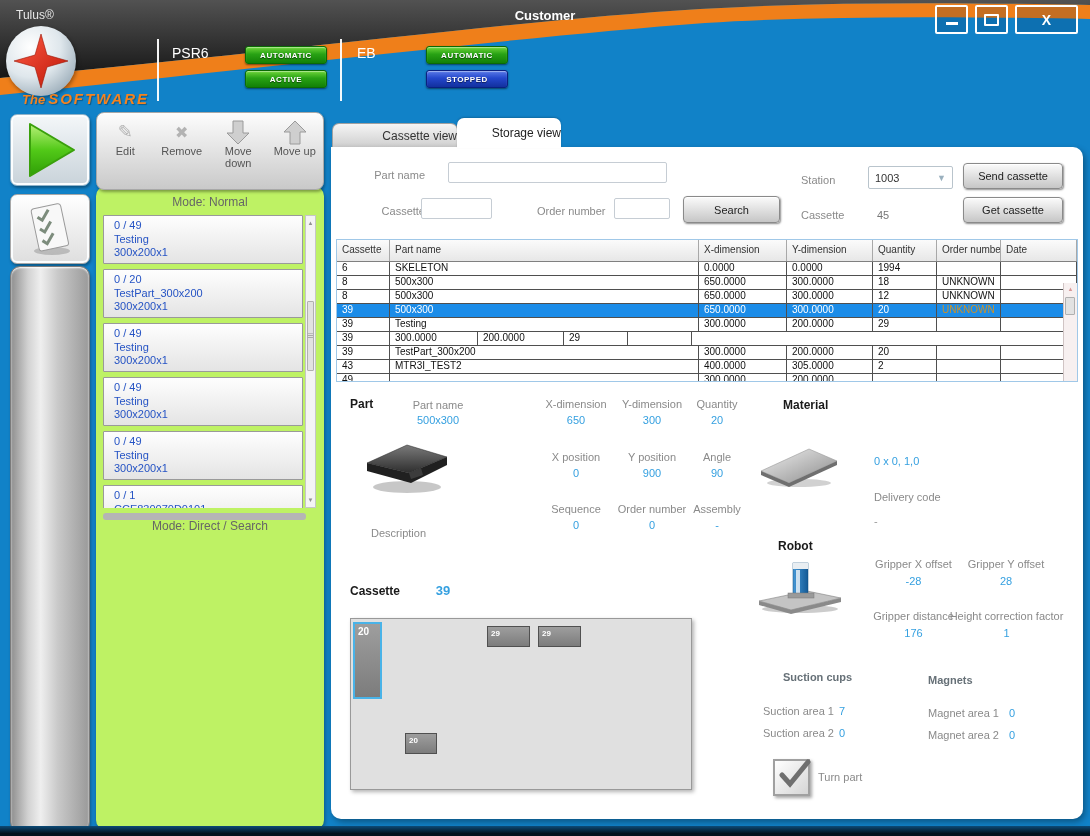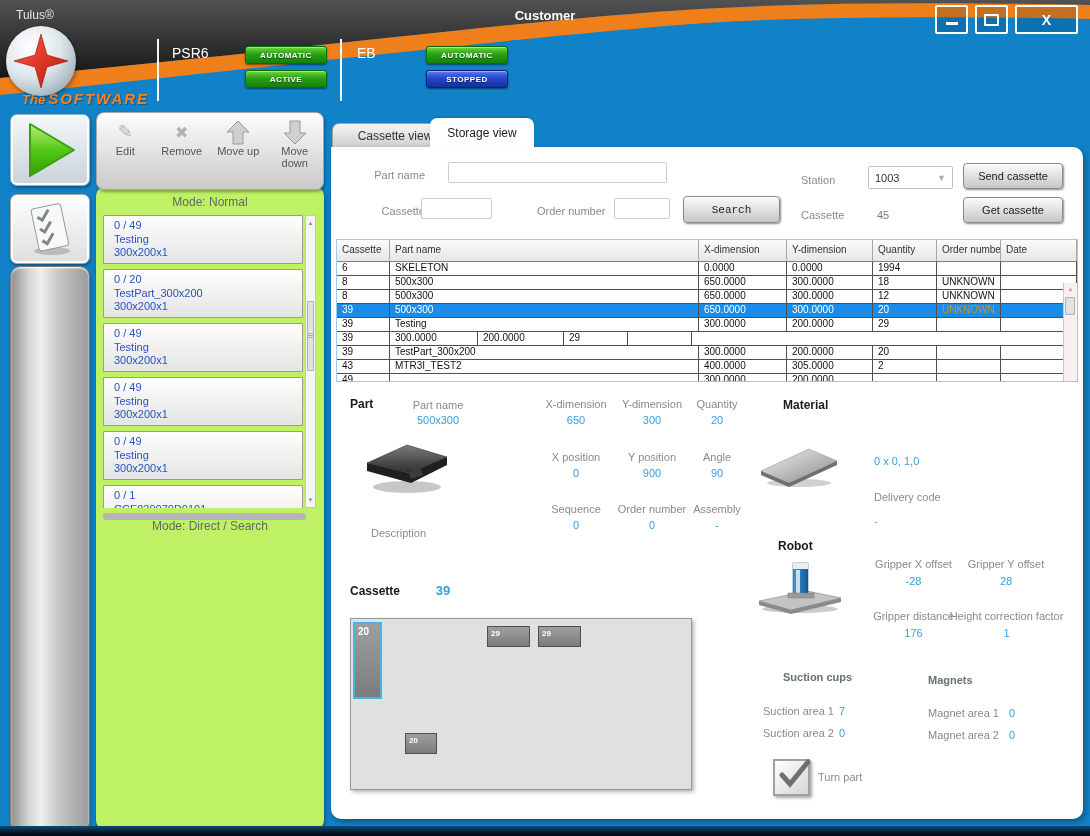--- a/index.html
+++ b/index.html
@@ -70,7 +70,7 @@
   #h-scroll{left:7px;top:327px;width:203px;height:7px;background:#b5b5b5;border-radius:3px;}
 
   
-  .tab{position:absolute;font-size:12px;text-align:center;}
+  .tab{position:absolute;font-size:12px;text-align:right;}
   #tab-cassette{left:332px;top:123px;width:126px;height:25px;line-height:25px;z-index:2;color:#333;
      background:linear-gradient(#f5f5f5,#cdcdcd);border:1px solid #a0a0a0;border-bottom:none;border-radius:7px 7px 0 0;box-sizing:border-box;}
   #tab-storage{left:430px;top:118px;width:104px;height:30px;line-height:30px;z-index:4;color:#222;background:#fff;

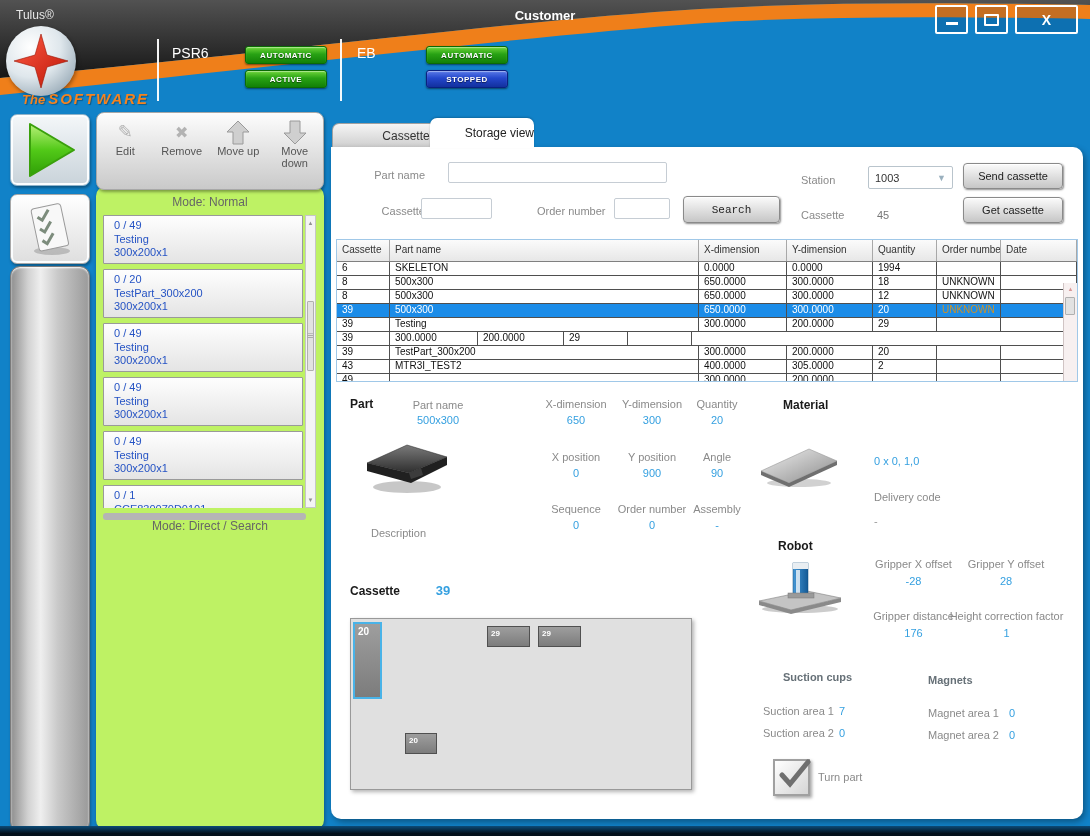--- a/index.html
+++ b/index.html
@@ -73,7 +73,7 @@
   .tab{position:absolute;font-size:12px;text-align:right;}
   #tab-cassette{left:332px;top:123px;width:126px;height:25px;line-height:25px;z-index:2;color:#333;
      background:linear-gradient(#f5f5f5,#cdcdcd);border:1px solid #a0a0a0;border-bottom:none;border-radius:7px 7px 0 0;box-sizing:border-box;}
-  #tab-storage{left:430px;top:118px;width:104px;height:30px;line-height:30px;z-index:4;color:#222;background:#fff;
+  #tab-storage{left:457px;top:118px;width:104px;height:30px;line-height:30px;z-index:4;color:#222;background:#fff;
      border-radius:7px 7px 0 0;box-shadow:0 -1px 2px rgba(0,0,0,.2);}
   #main-panel{left:331px;top:147px;width:752px;height:672px;background:#fff;z-index:3;
      border-radius:0 10px 10px 10px;box-shadow:2px 3px 6px rgba(0,0,0,.35);}

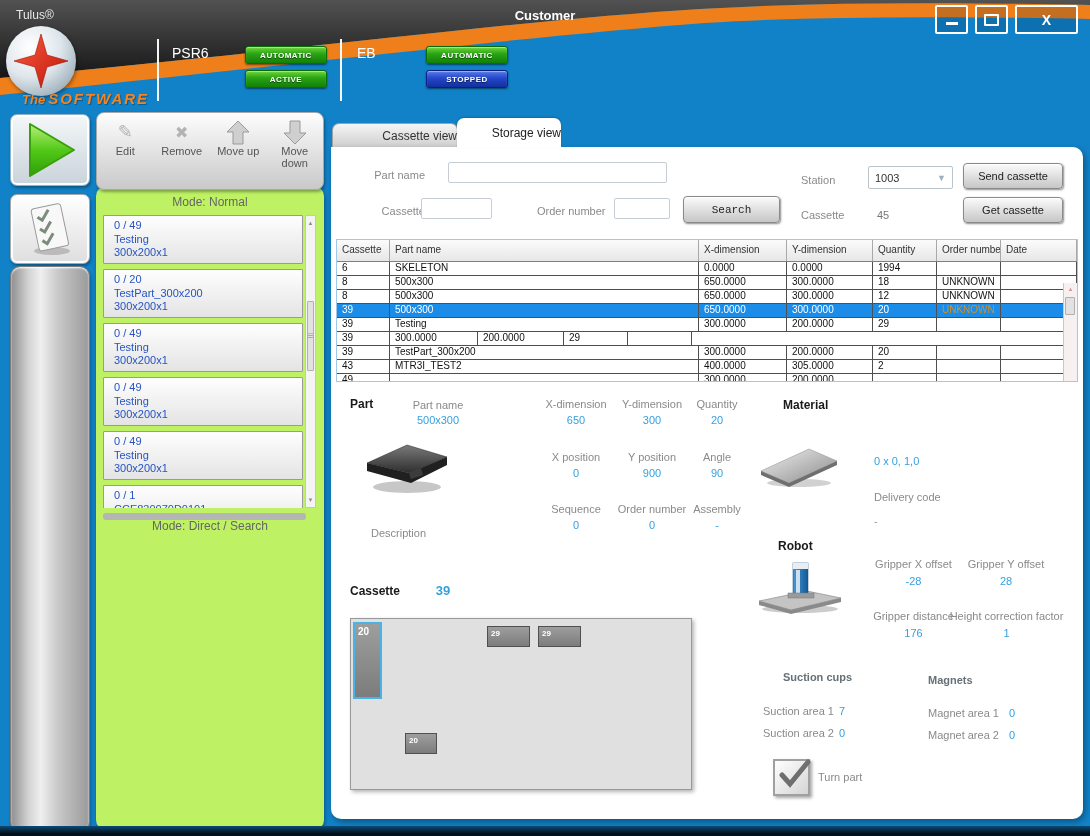--- a/index.html
+++ b/index.html
@@ -220,18 +220,18 @@
     <div class="tool">
       <div class="t-ico">
         <svg width="24" height="26">
-          <polygon points="12,2 23,13 17,13 17,25 7,25 7,13 1,13" fill="#cfcfcf" stroke="#9a9a9a"></polygon>
+          <polygon points="12,25 23,14 17,14 17,2 7,2 7,14 1,14" fill="#cfcfcf" stroke="#9a9a9a"></polygon>
         </svg>
       </div>
-      <div class="t-lbl">Move up</div>
+      <div class="t-lbl" style="width:40px;margin:0 auto;">Move down</div>
     </div>
     <div class="tool">
       <div class="t-ico">
         <svg width="24" height="26">
-          <polygon points="12,25 23,14 17,14 17,2 7,2 7,14 1,14" fill="#cfcfcf" stroke="#9a9a9a"></polygon>
+          <polygon points="12,2 23,13 17,13 17,25 7,25 7,13 1,13" fill="#cfcfcf" stroke="#9a9a9a"></polygon>
         </svg>
       </div>
-      <div class="t-lbl" style="width:40px;margin:0 auto;">Move down</div>
+      <div class="t-lbl">Move up</div>
     </div>
   </div>
 

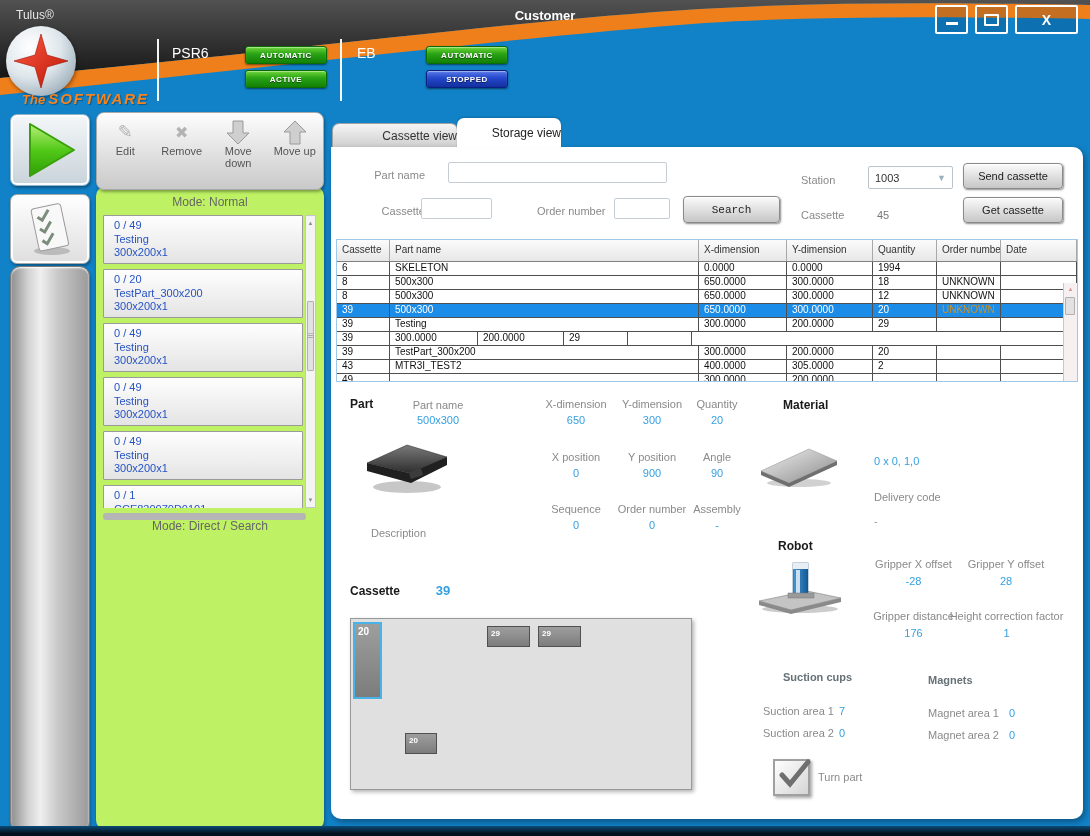--- a/index.html
+++ b/index.html
@@ -292,7 +292,7 @@
     <input class="abs inp" style="left: 90px; top: 51px; width: 71px;">
     <div class="abs lbl" style="left:206px;top:58px;width:76px;">Order number</div>
     <input class="abs inp" style="left: 283px; top: 51px; width: 56px;">
-    <button class="abs btn3d" style="left:352px;top:49px;width:97px;height:27px;font-family:Liberation Mono, monospace;">Search</button>
+    <button class="abs btn3d" style="left:352px;top:49px;width:97px;height:27px;">Search</button>
 
     <div class="abs lbl" style="left:470px;top:27px;">Station</div>
     <div class="abs dd" style="left:537px;top:19px;width:85px;height:23px;">

